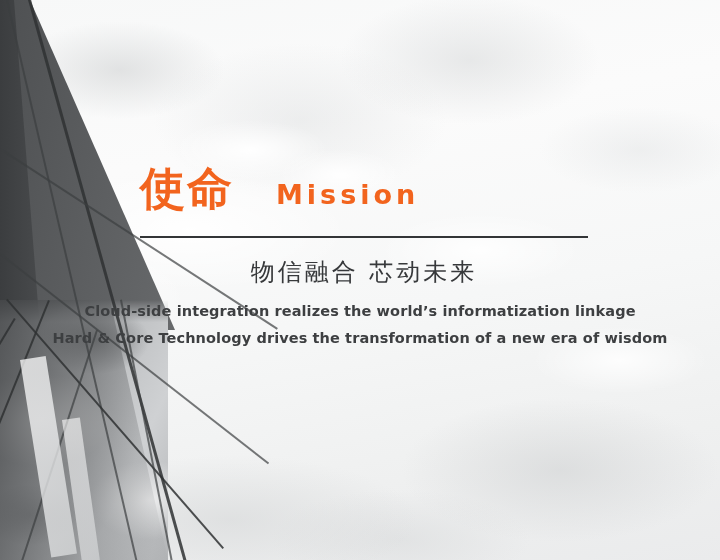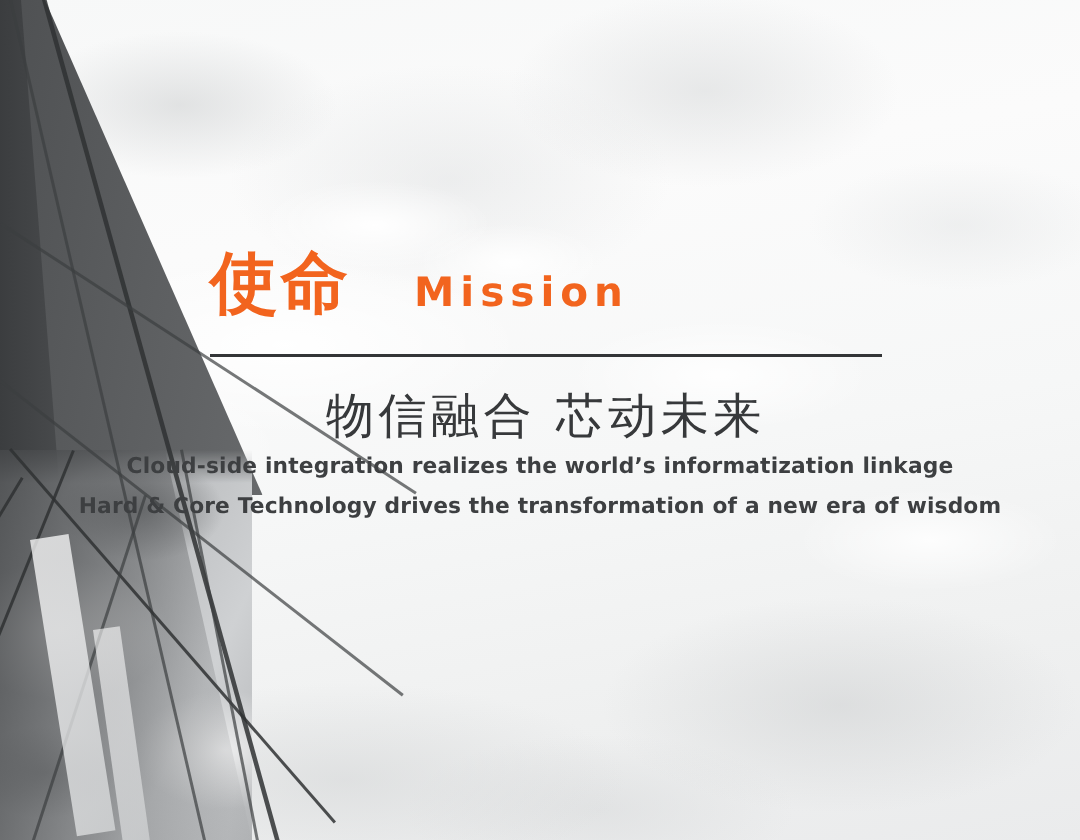--- a/index.html
+++ b/index.html
@@ -143,7 +143,7 @@
     top: 256px;
     width: 448px;
     text-align: center;
-    font-size: 32px;
+    font-size: 24px;
     font-weight: 400;
     color: #37393b;
     letter-spacing: 3px;

